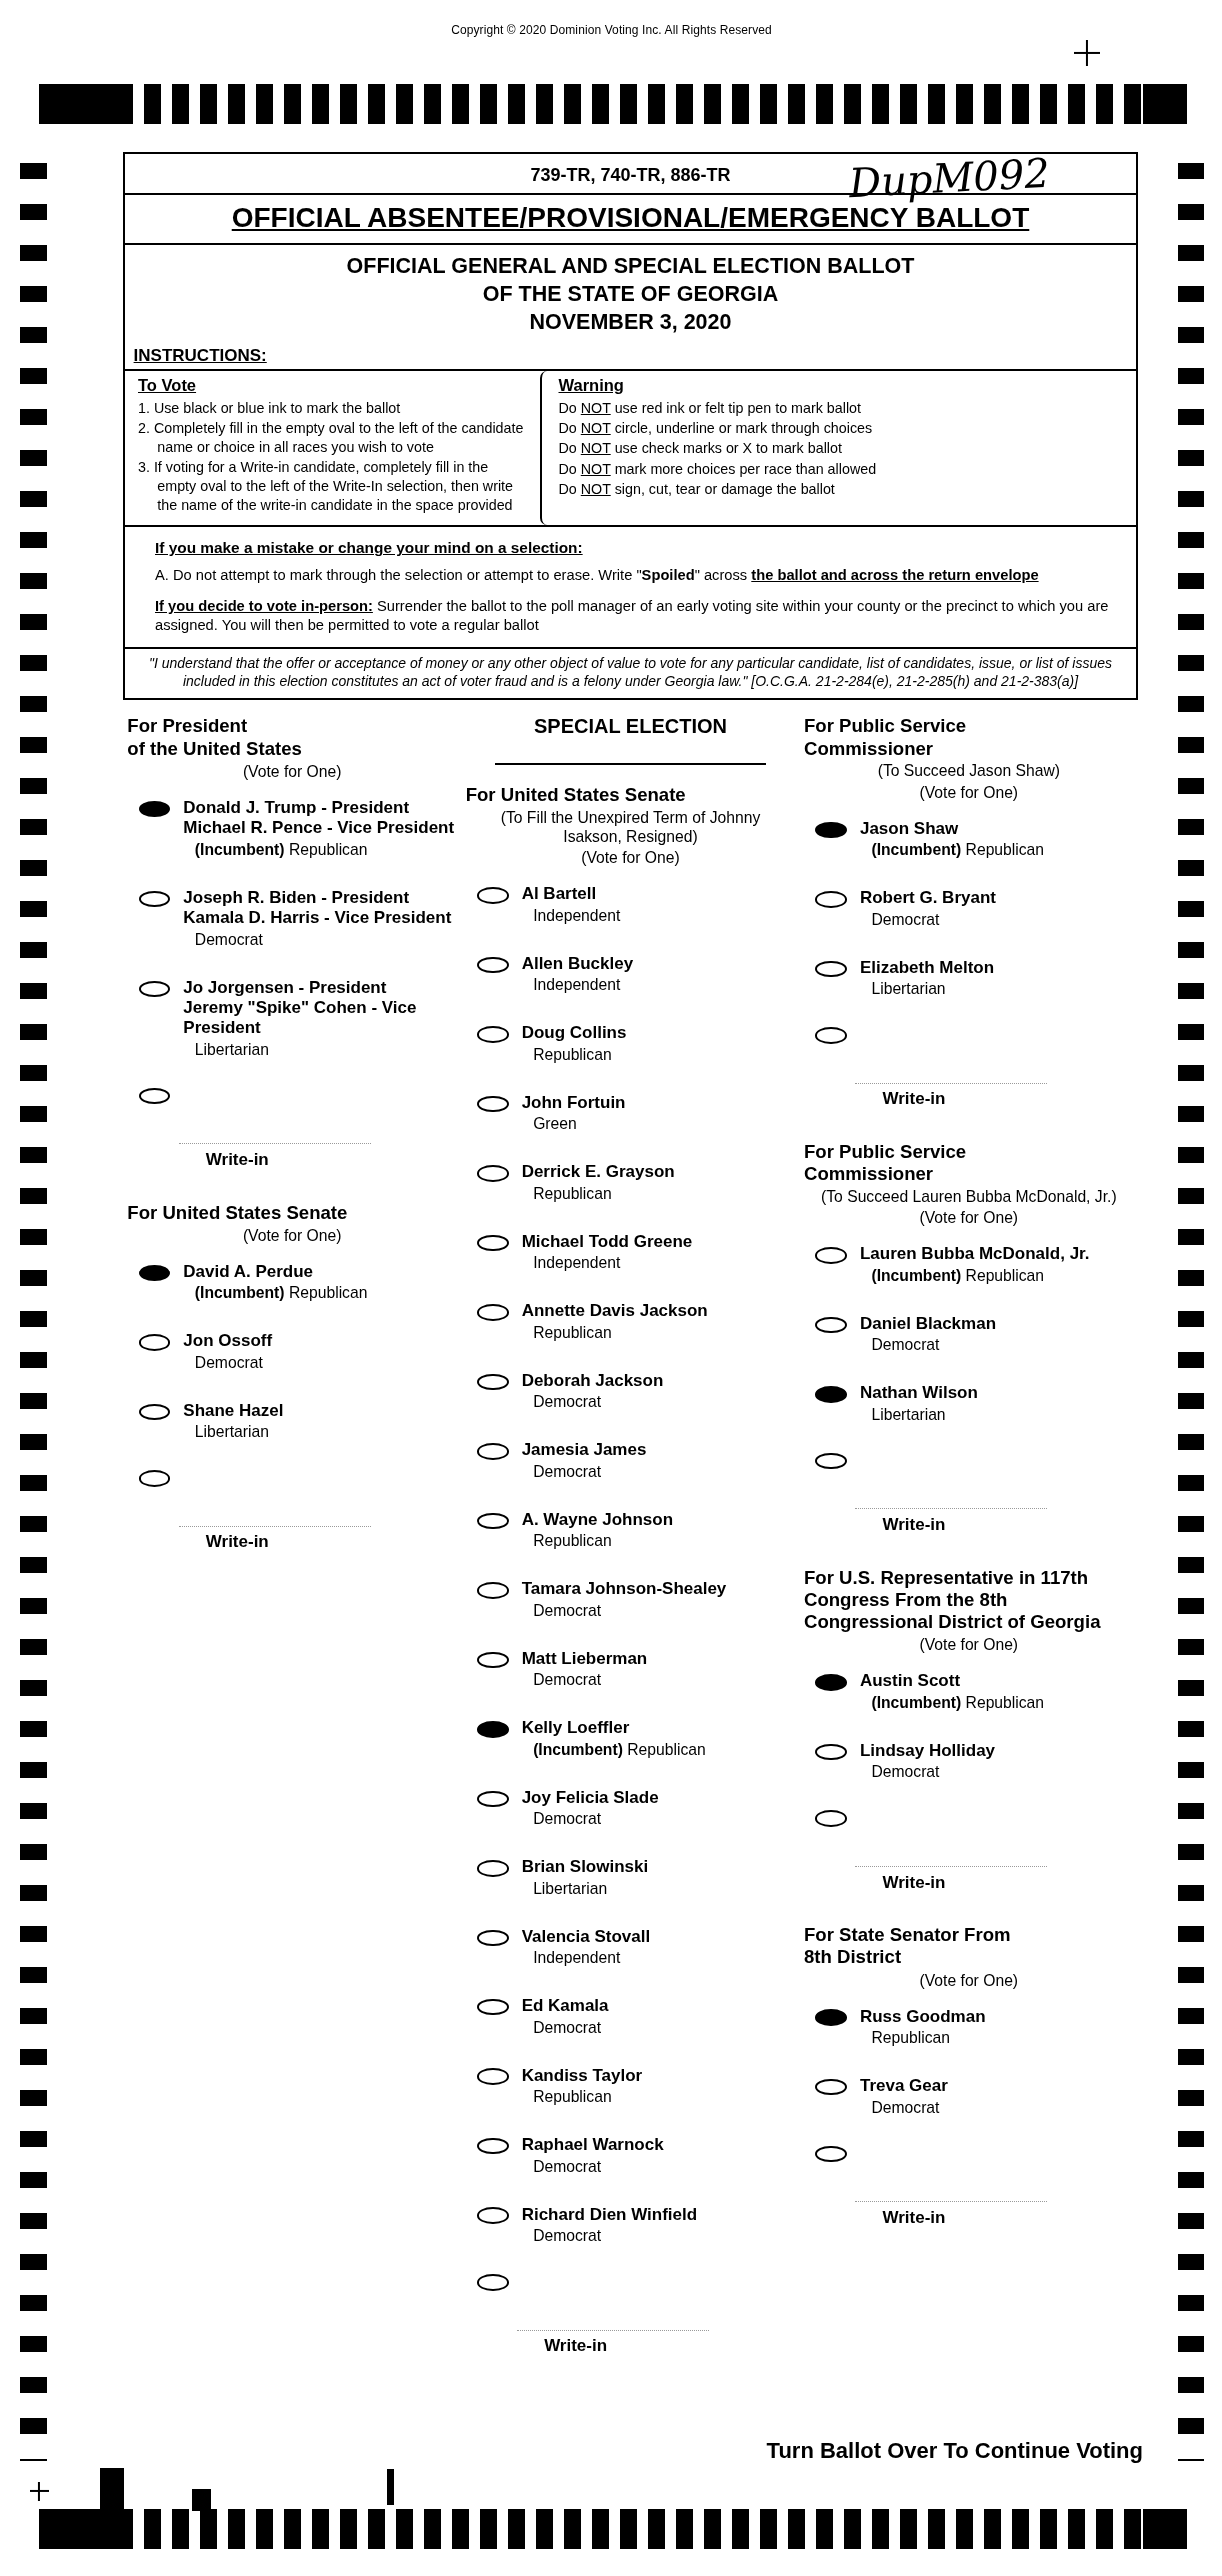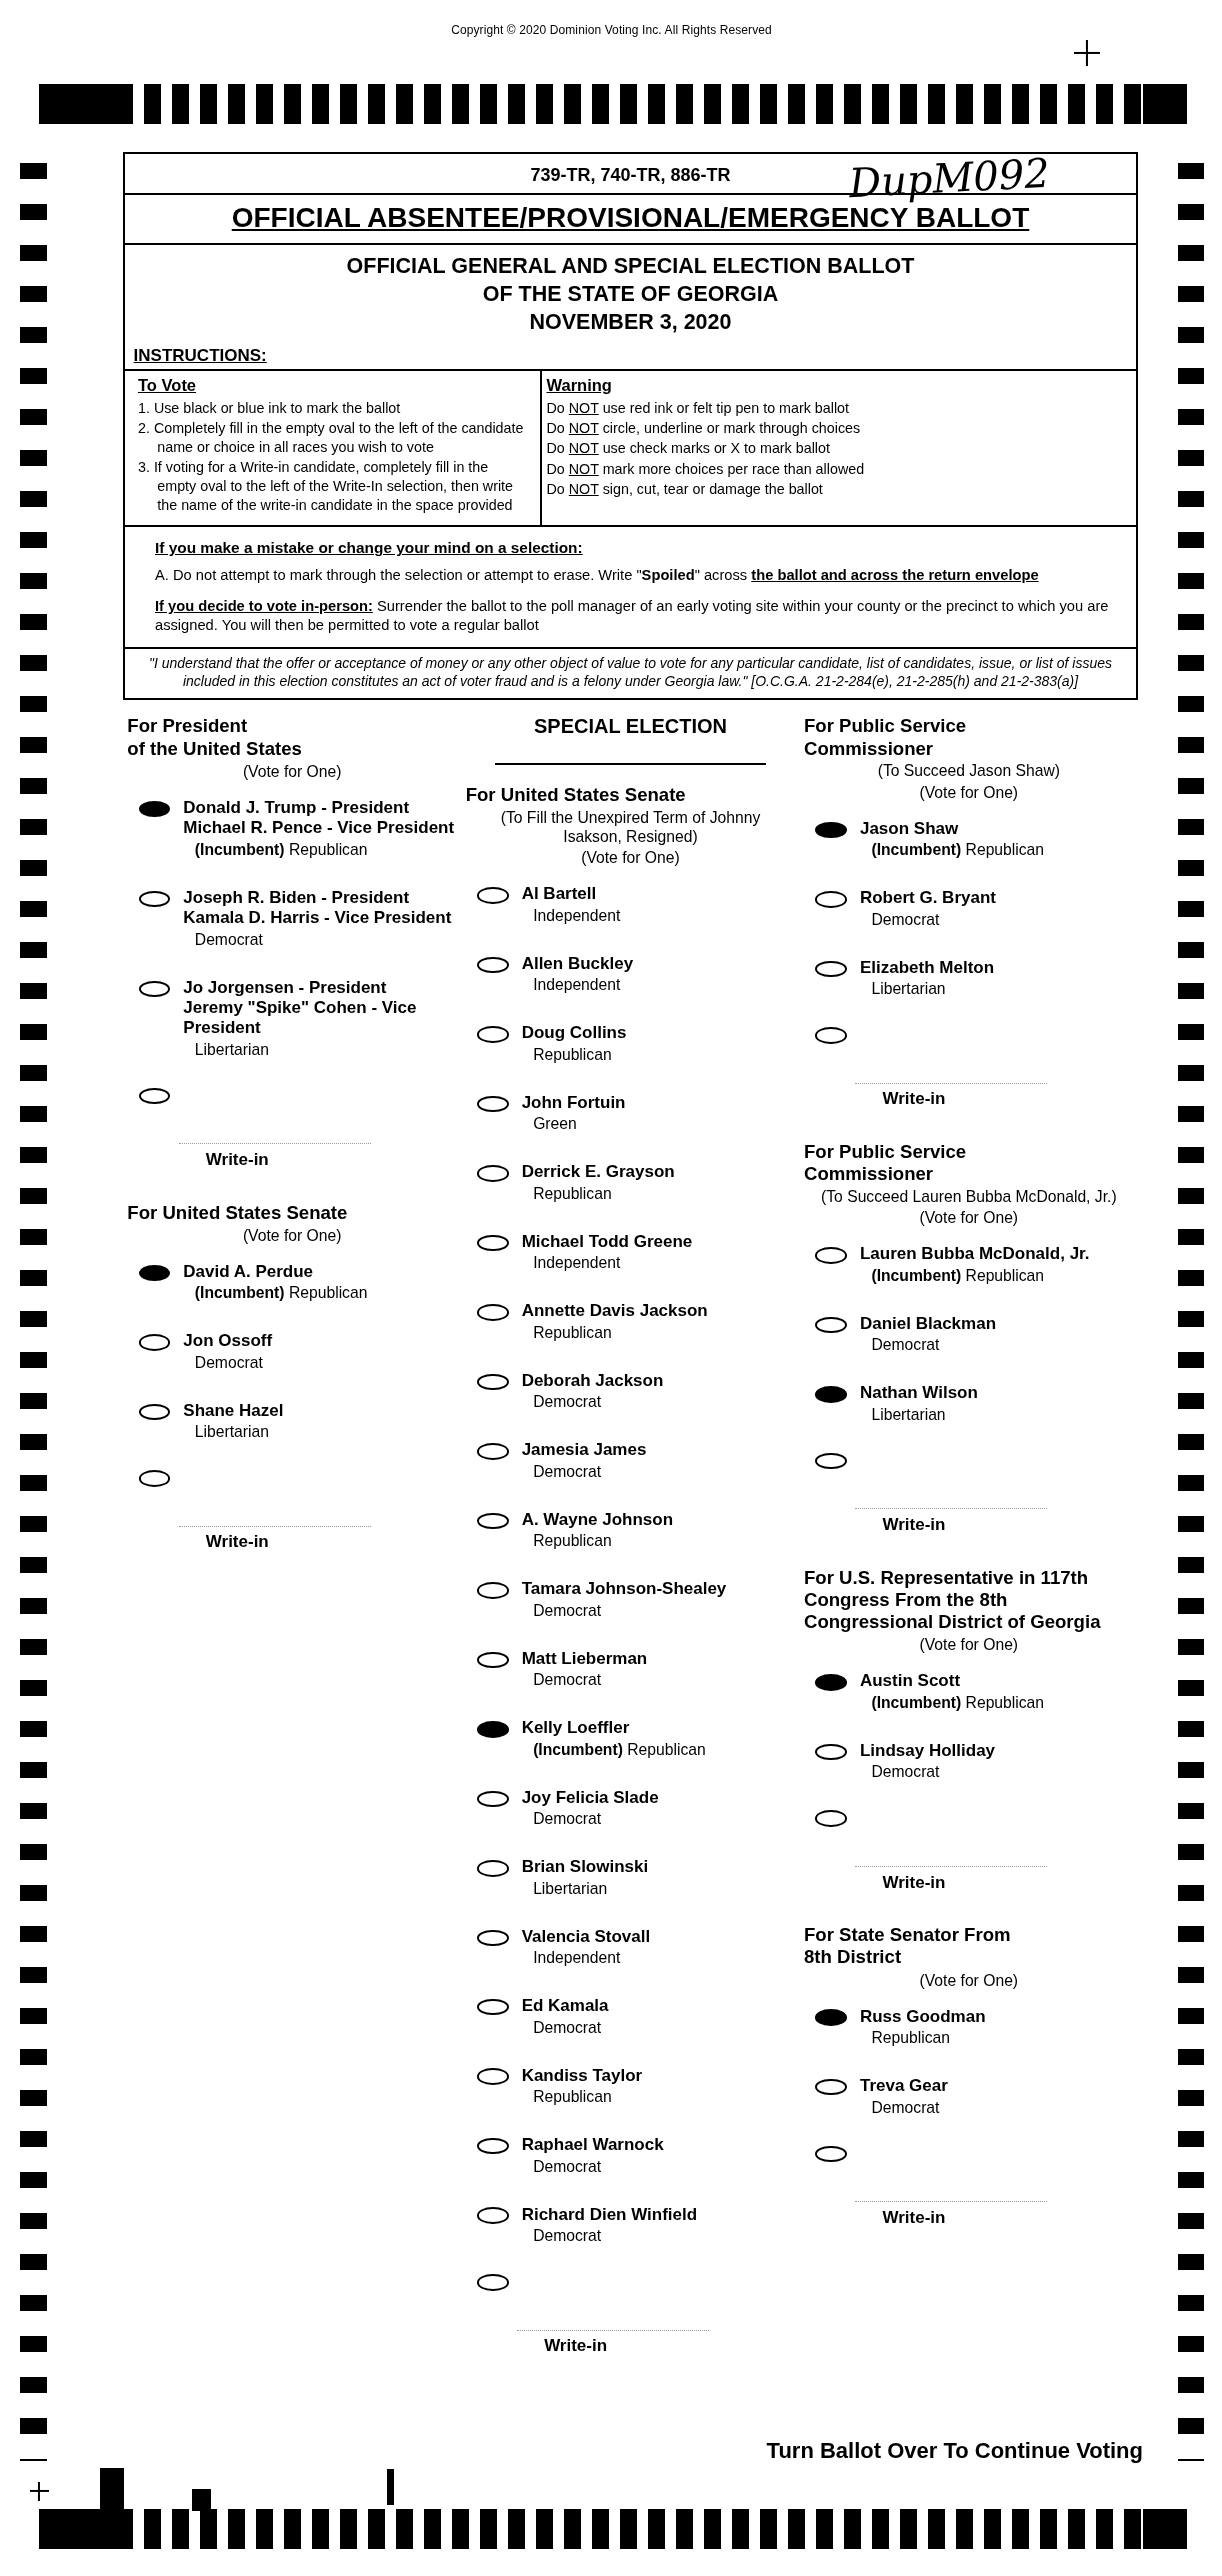--- a/index.html
+++ b/index.html
@@ -44,7 +44,7 @@
   .instructions-label { font-size:17px; font-weight:bold; text-decoration:underline; padding:4.3px 7.2px 2.9px 8.6px; }
 
   .instr-grid { display:grid; grid-template-columns:41% 59%; border-top:2.1px solid #000; border-bottom:2.1px solid #000; }
-  .instr-cell { padding:5.7px 10px 8.6px 13px; }
+  .instr-cell { padding:5.7px 10px 8.6px 13px;border-radius:7px; }
   .instr-cell.warning { border-left:2.1px solid #000; padding-left:5px; }
   .instr-title { font-size:16.5px; font-weight:bold; text-decoration:underline; margin-bottom:3.6px; }
   .to-vote-item, .warn-item { font-size:14.3px; line-height:1.32; padding-left:19.3px; text-indent:-19.3px; margin-bottom:1.4px; }

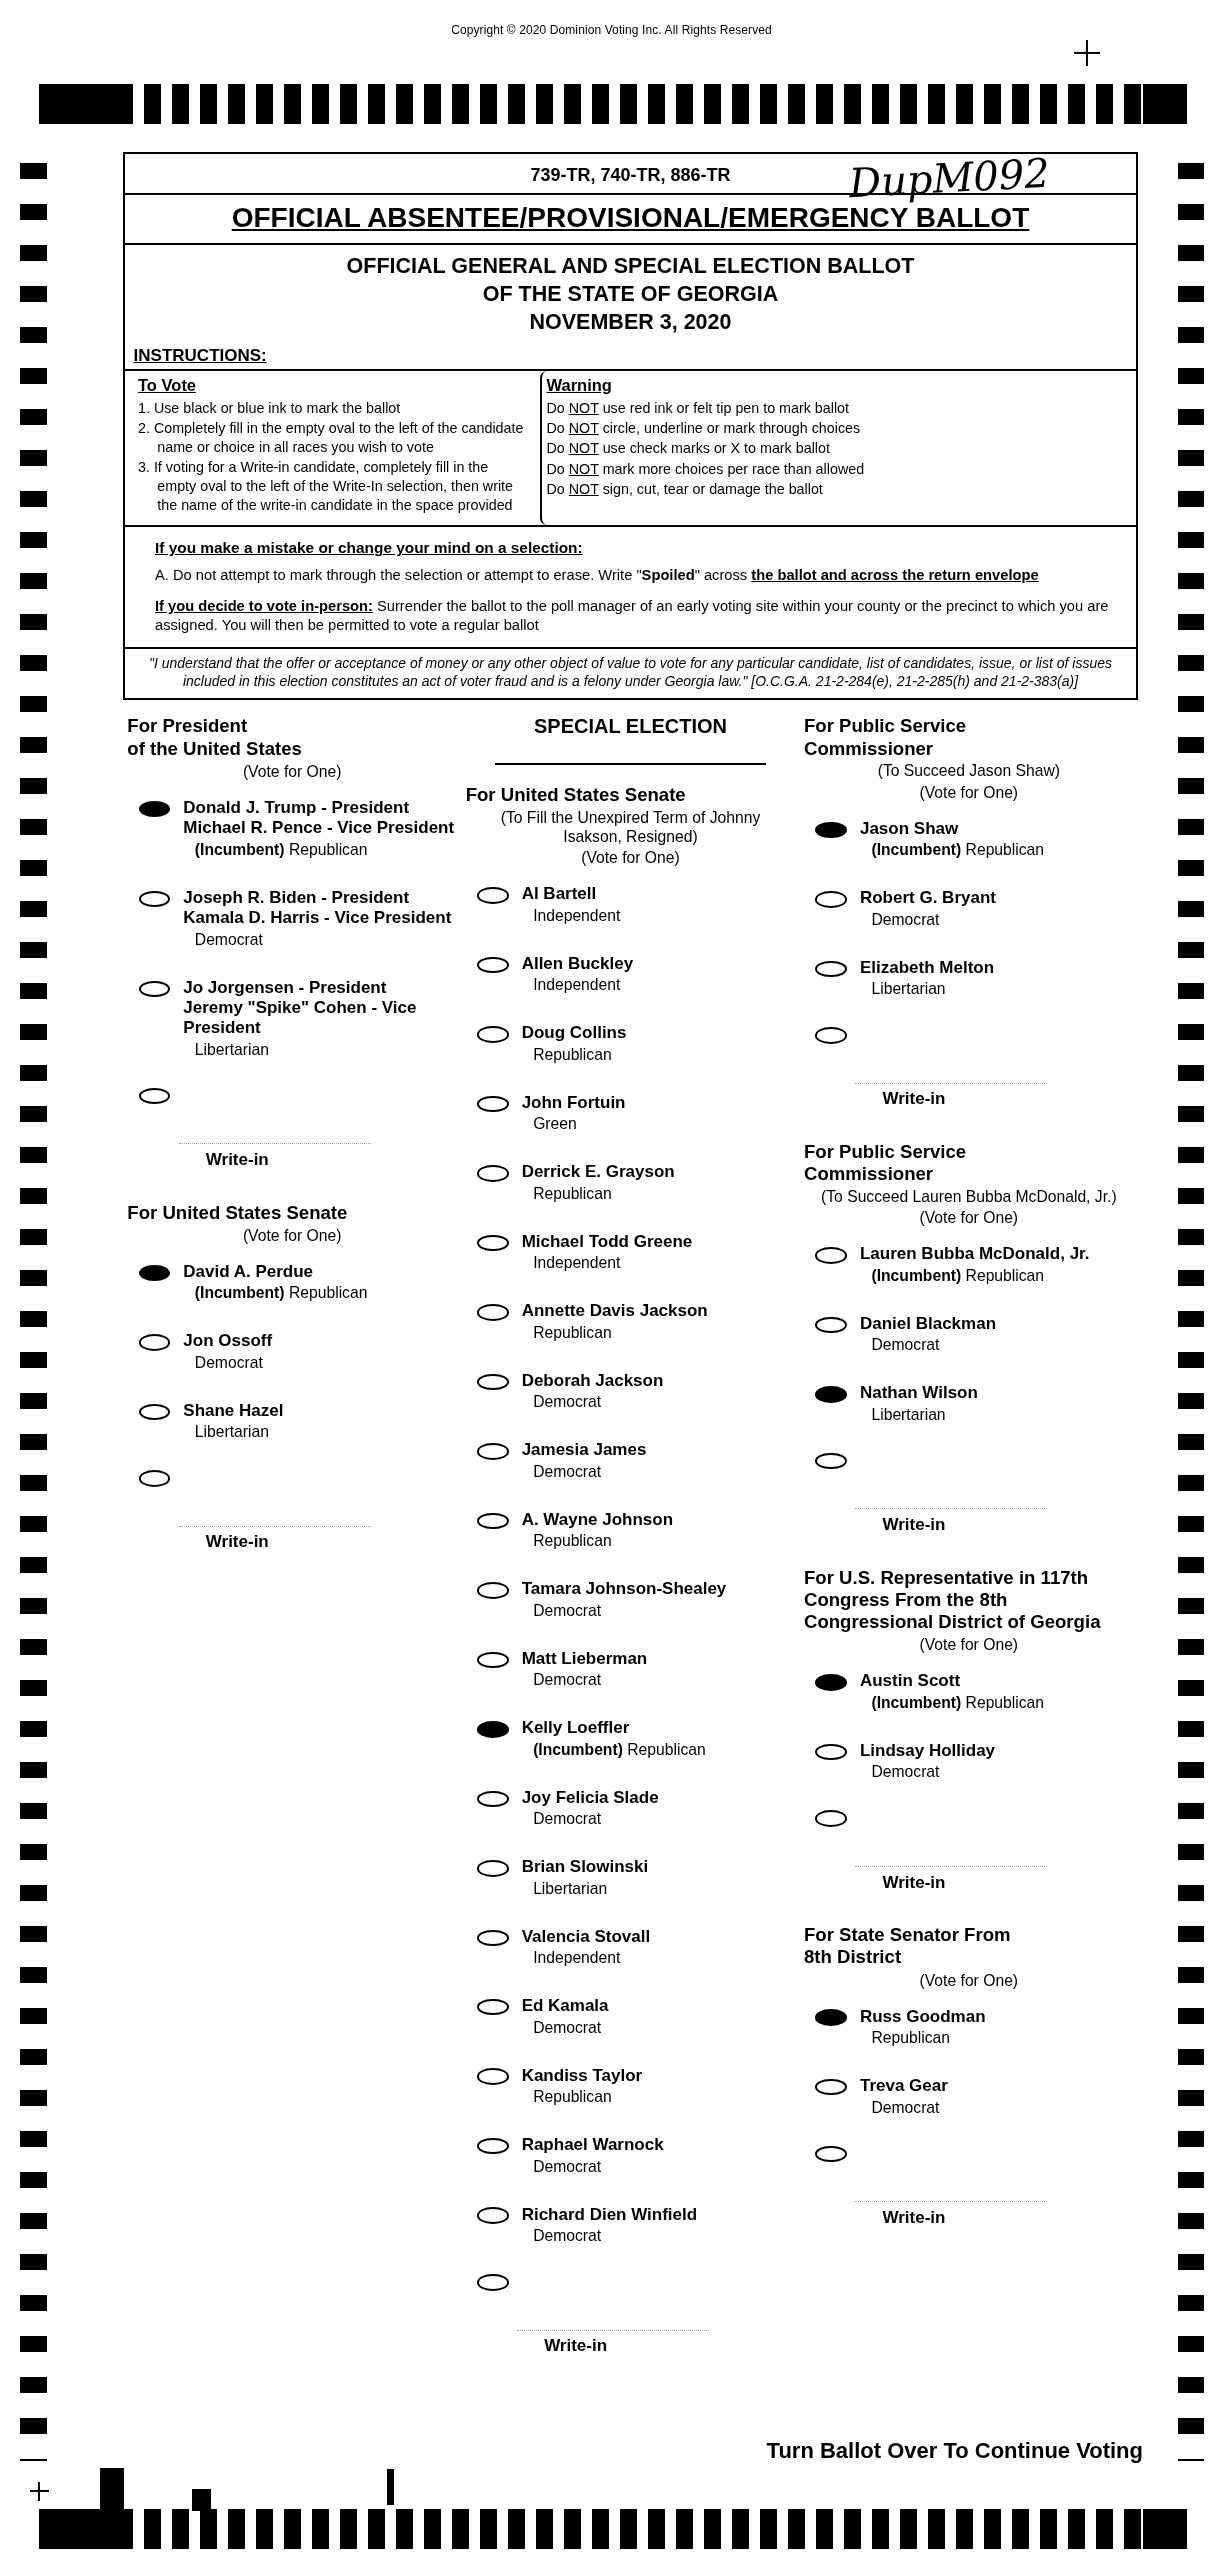--- a/index.html
+++ b/index.html
@@ -45,7 +45,7 @@
 
   .instr-grid { display:grid; grid-template-columns:41% 59%; border-top:2.1px solid #000; border-bottom:2.1px solid #000; }
   .instr-cell { padding:5.7px 10px 8.6px 13px;border-radius:7px; }
-  .instr-cell.warning { border-left:2.1px solid #000; padding-left:5px; }
+  .instr-cell.warning { border-left:2.1px solid #000; padding-left:17px; }
   .instr-title { font-size:16.5px; font-weight:bold; text-decoration:underline; margin-bottom:3.6px; }
   .to-vote-item, .warn-item { font-size:14.3px; line-height:1.32; padding-left:19.3px; text-indent:-19.3px; margin-bottom:1.4px; }
 

